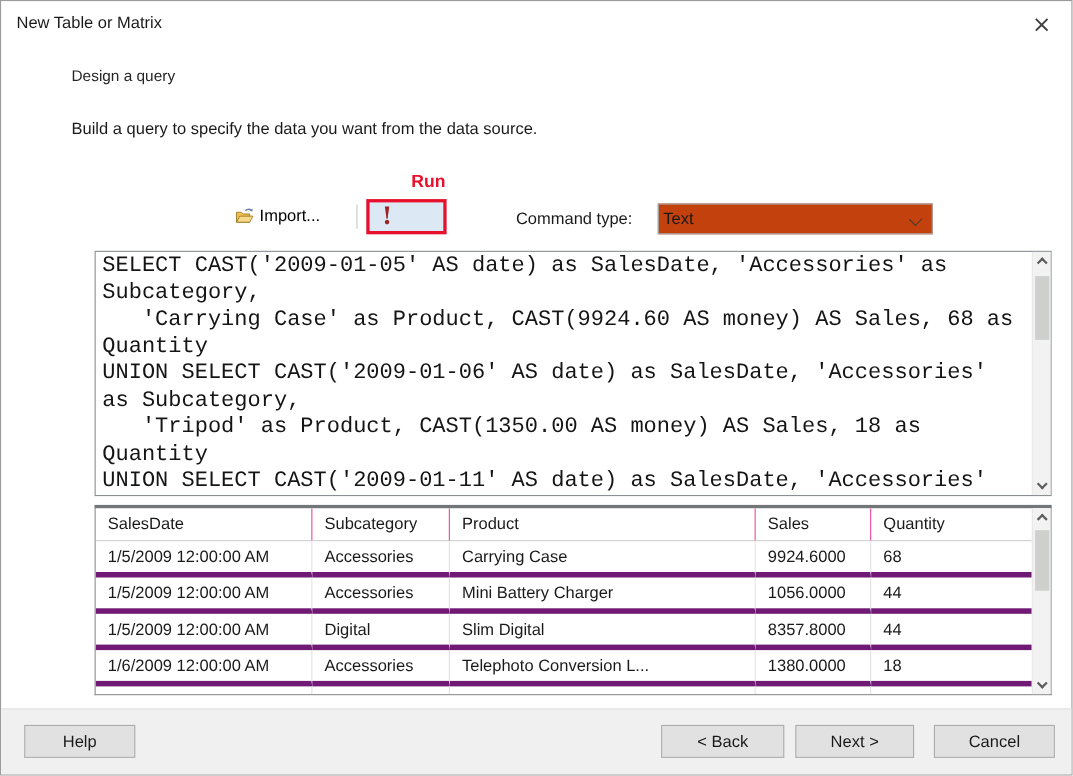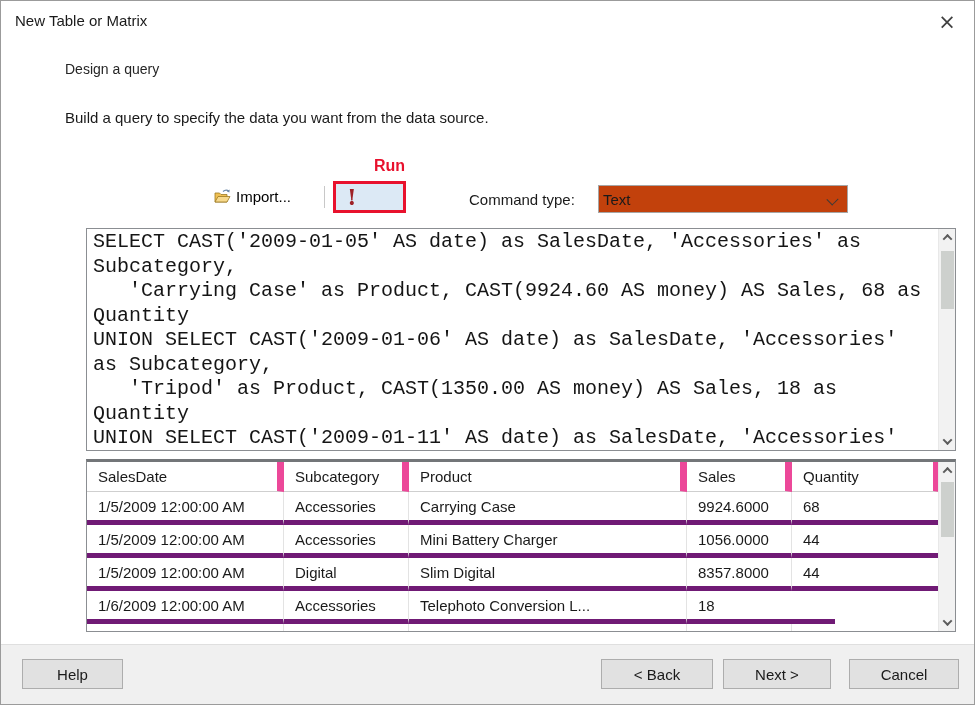--- a/index.html
+++ b/index.html
@@ -86,7 +86,7 @@
     border-right: 1px solid #e3e3e3; border-bottom: 5px solid #701a75;
     overflow: hidden; white-space: nowrap;
   }
-  .grid-row.header .grid-cell { border-bottom: 1px solid #cfcfcf; border-right: 7px solid #ec4899; }
+  .grid-row.header .grid-cell { border-bottom: 1px solid #cfcfcf; border-right: 1px solid #ec4899; }
   .c0 { width: 197px; } .c1 { width: 125px; } .c2 { width: 278px; } .c3 { width: 105px; } .c4 { width: 148px; border-right: none; }
 
   

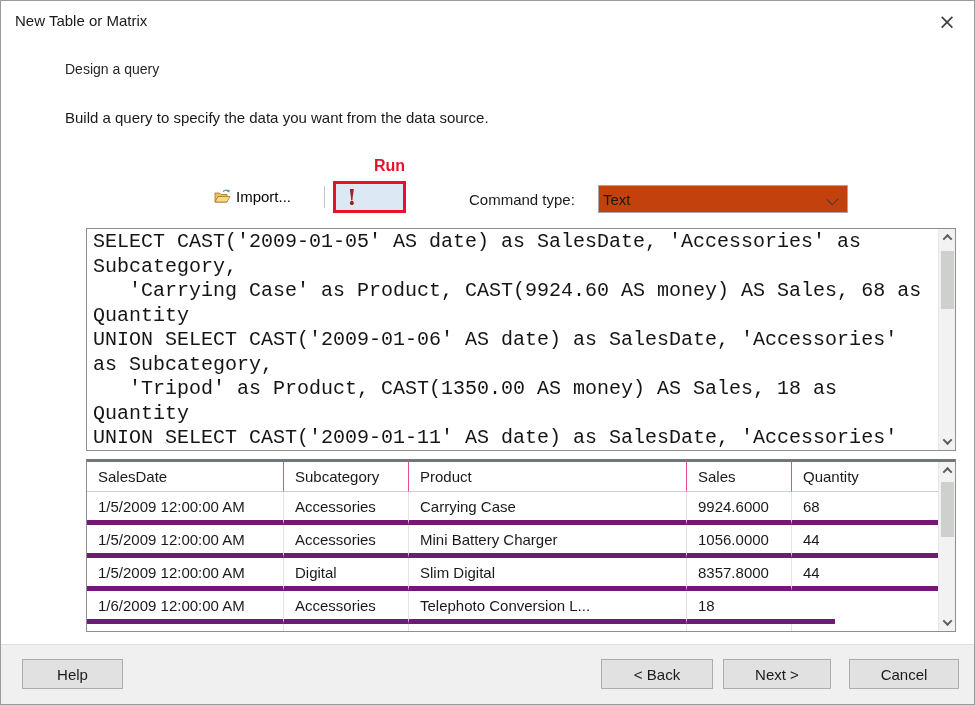--- a/index.html
+++ b/index.html
@@ -214,6 +214,7 @@
             <div class="grid-cell c0">1/6/2009 12:00:00 AM</div>
             <div class="grid-cell c1">Accessories</div>
             <div class="grid-cell c2">Telephoto Conversion L...</div>
+            <div class="grid-cell c3">1380.0000</div>
             <div class="grid-cell c4">18</div>
           </div>
           <div class="grid-row">

